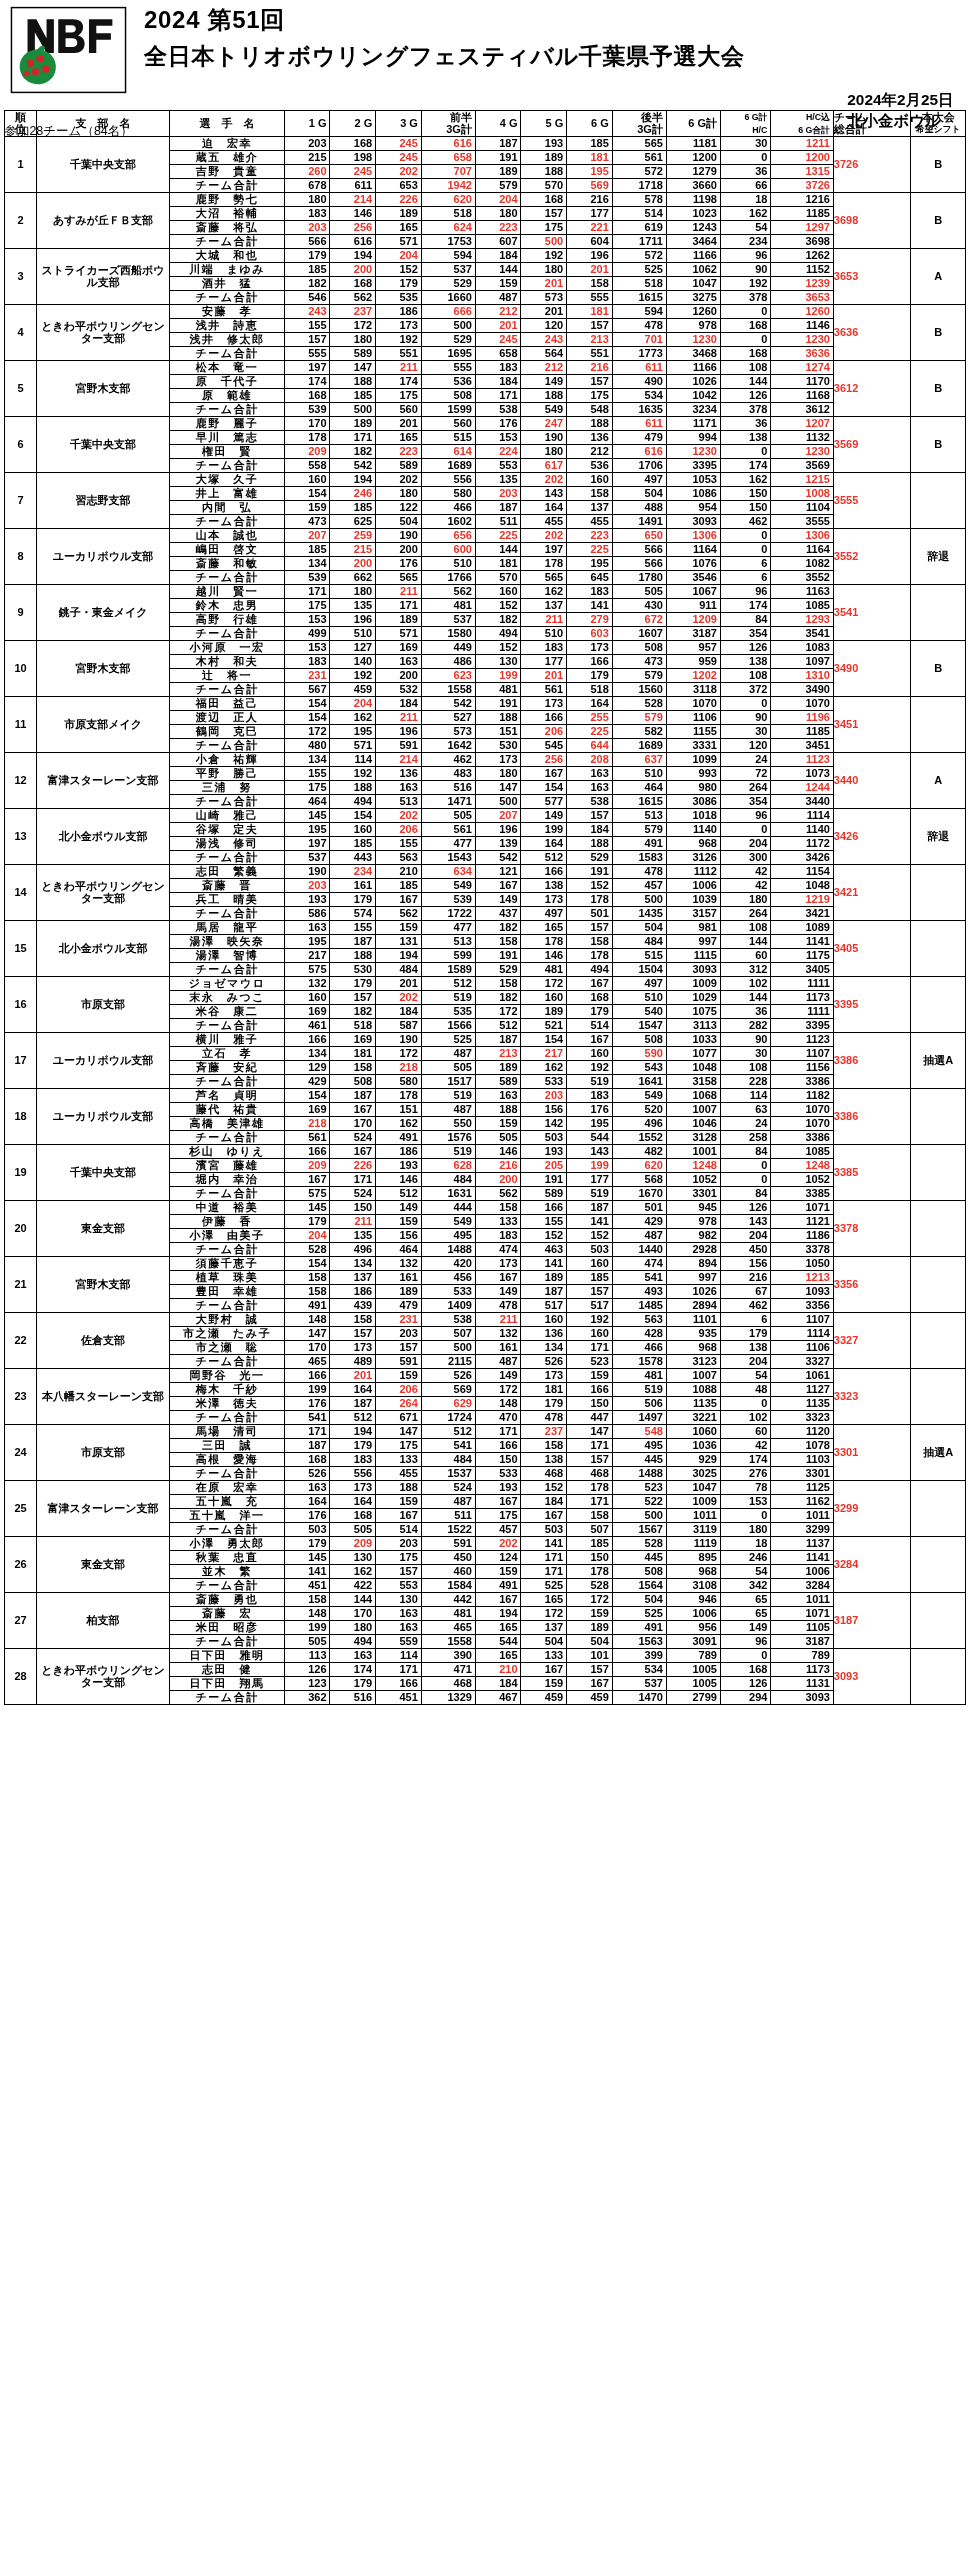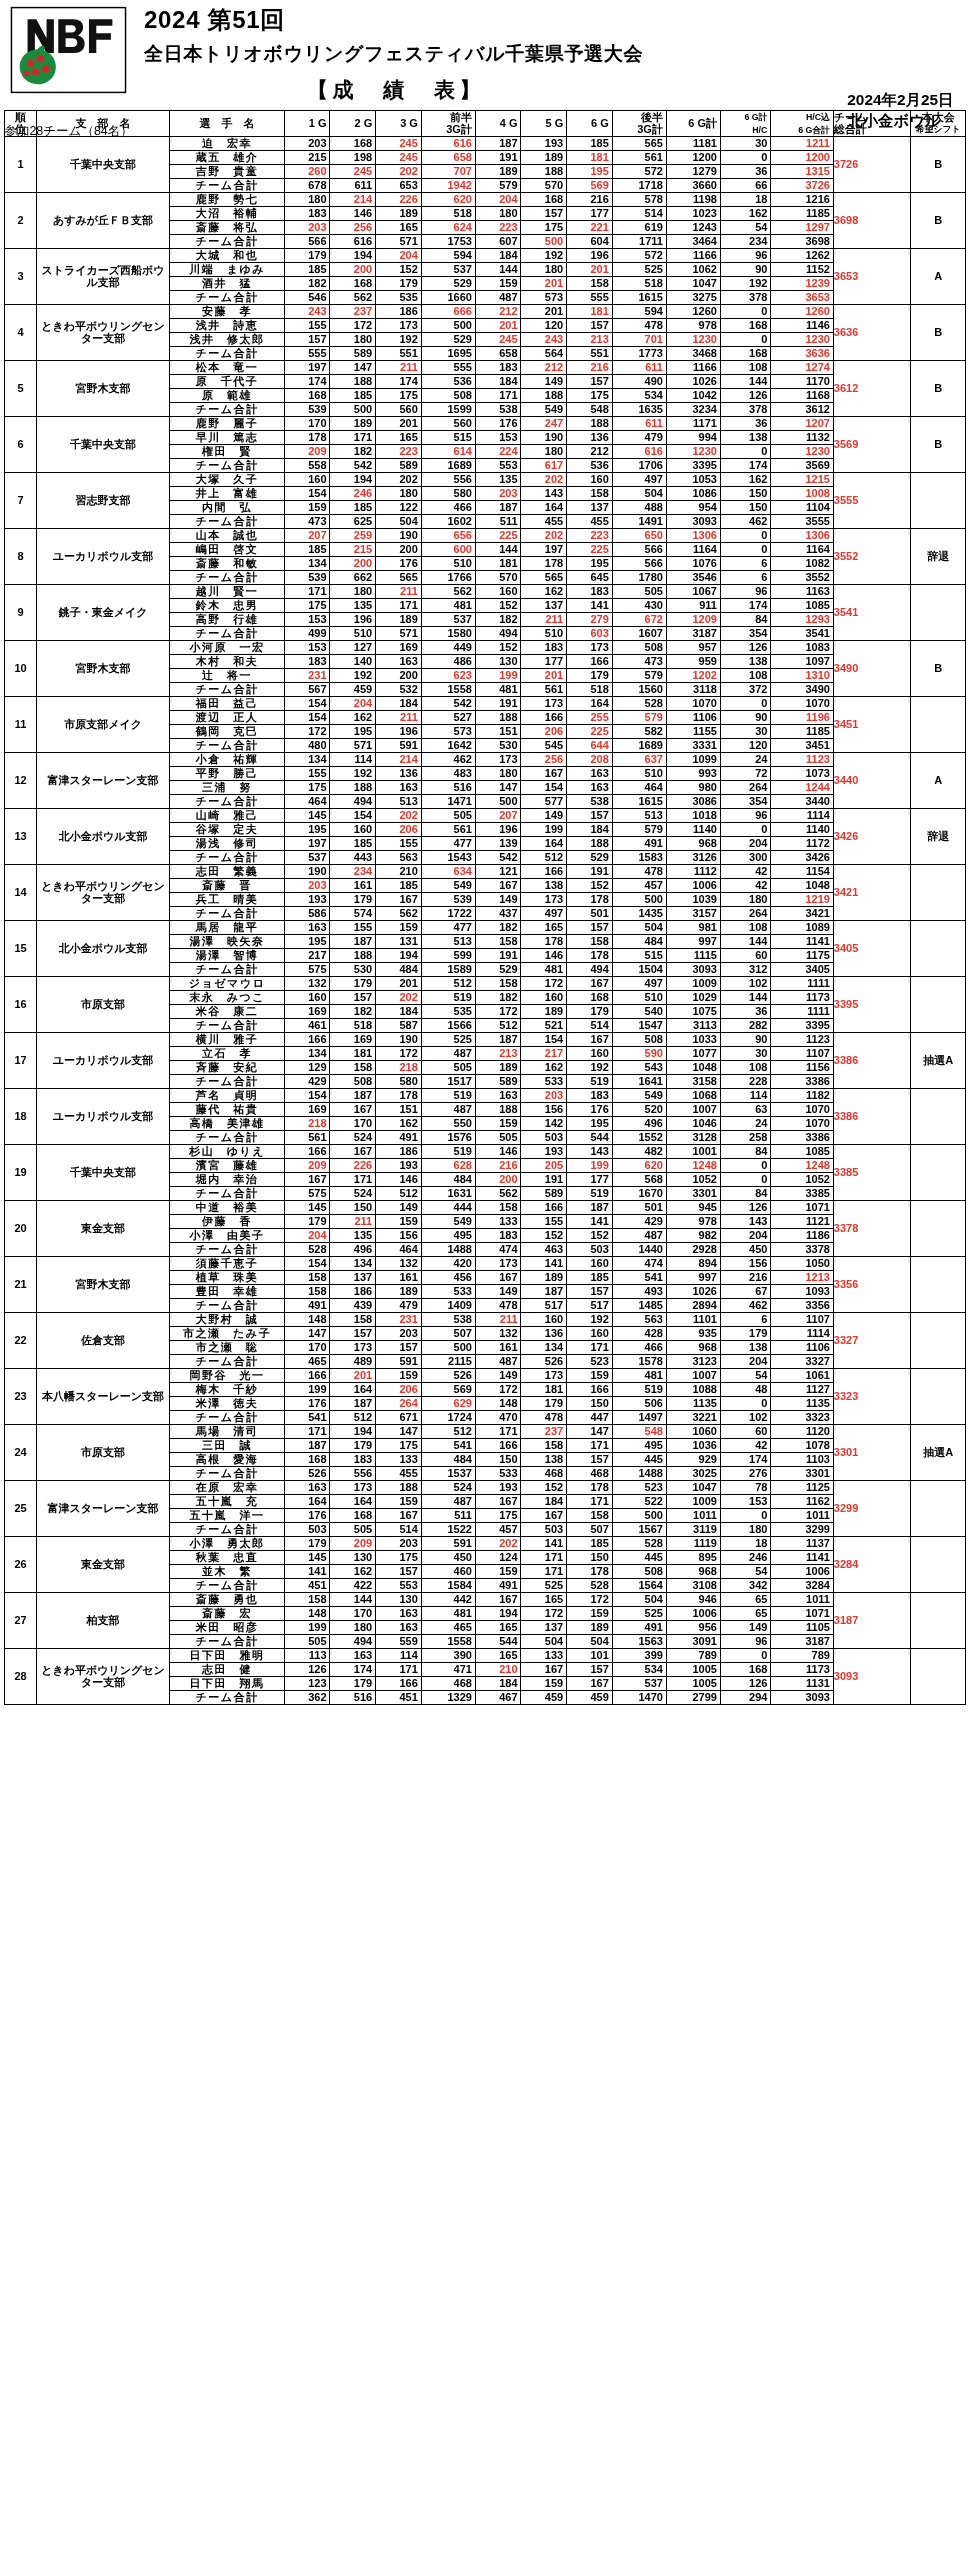--- a/index.html
+++ b/index.html
@@ -16,7 +16,7 @@
   .logo{position:absolute;left:10.3px;top:5.9px;width:117px;height:88px;}
   .ttl-wrap{position:absolute;left:144px;top:4.4px;}
   .ttl1{font-size:24px;font-weight:bold;letter-spacing:0.7px;}
-  .ttl2{font-size:19px;font-weight:bold;letter-spacing:0.7px;margin-top:4.4px;}
+  .ttl2{font-size:23px;font-weight:bold;letter-spacing:0.7px;margin-top:4.4px;}
   .ttl3{font-size:21px;font-weight:bold;letter-spacing:4.4px;margin-top:8.8px;margin-left:163px;}
   .rightinfo{position:absolute;right:17.6px;top:90px;text-align:left;}
   .rdate{font-size:15.4px;font-weight:bold;}

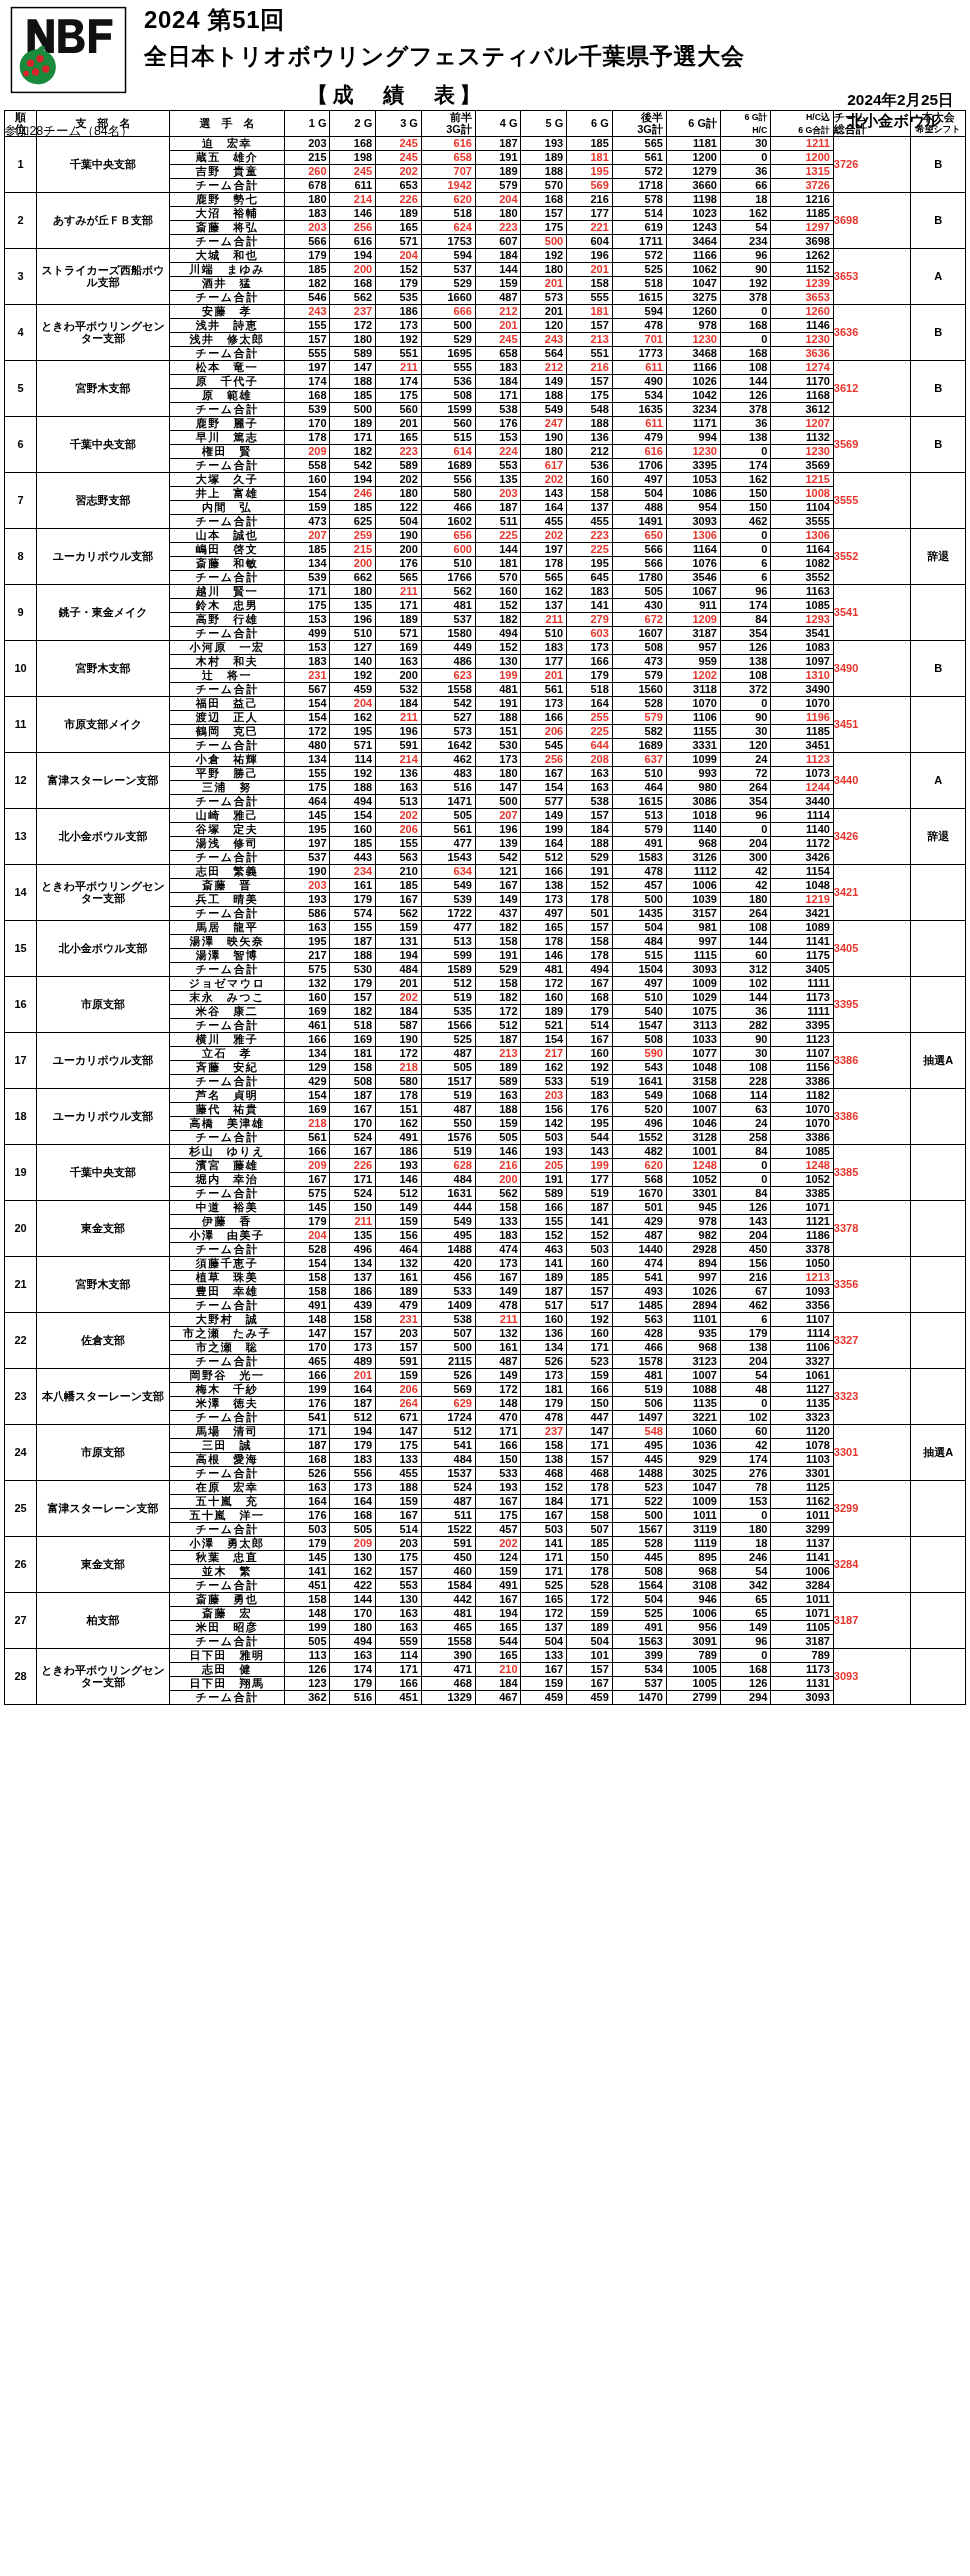--- a/index.html
+++ b/index.html
@@ -84,7 +84,6 @@
     <div class="ttl-wrap">
       <div class="ttl1">2024  第51回</div>
       <div class="ttl2">全日本トリオボウリングフェスティバル千葉県予選大会</div>
-      <div class="ttl3">【成　績　表】</div>
     </div>
 
     <div class="rightinfo">

